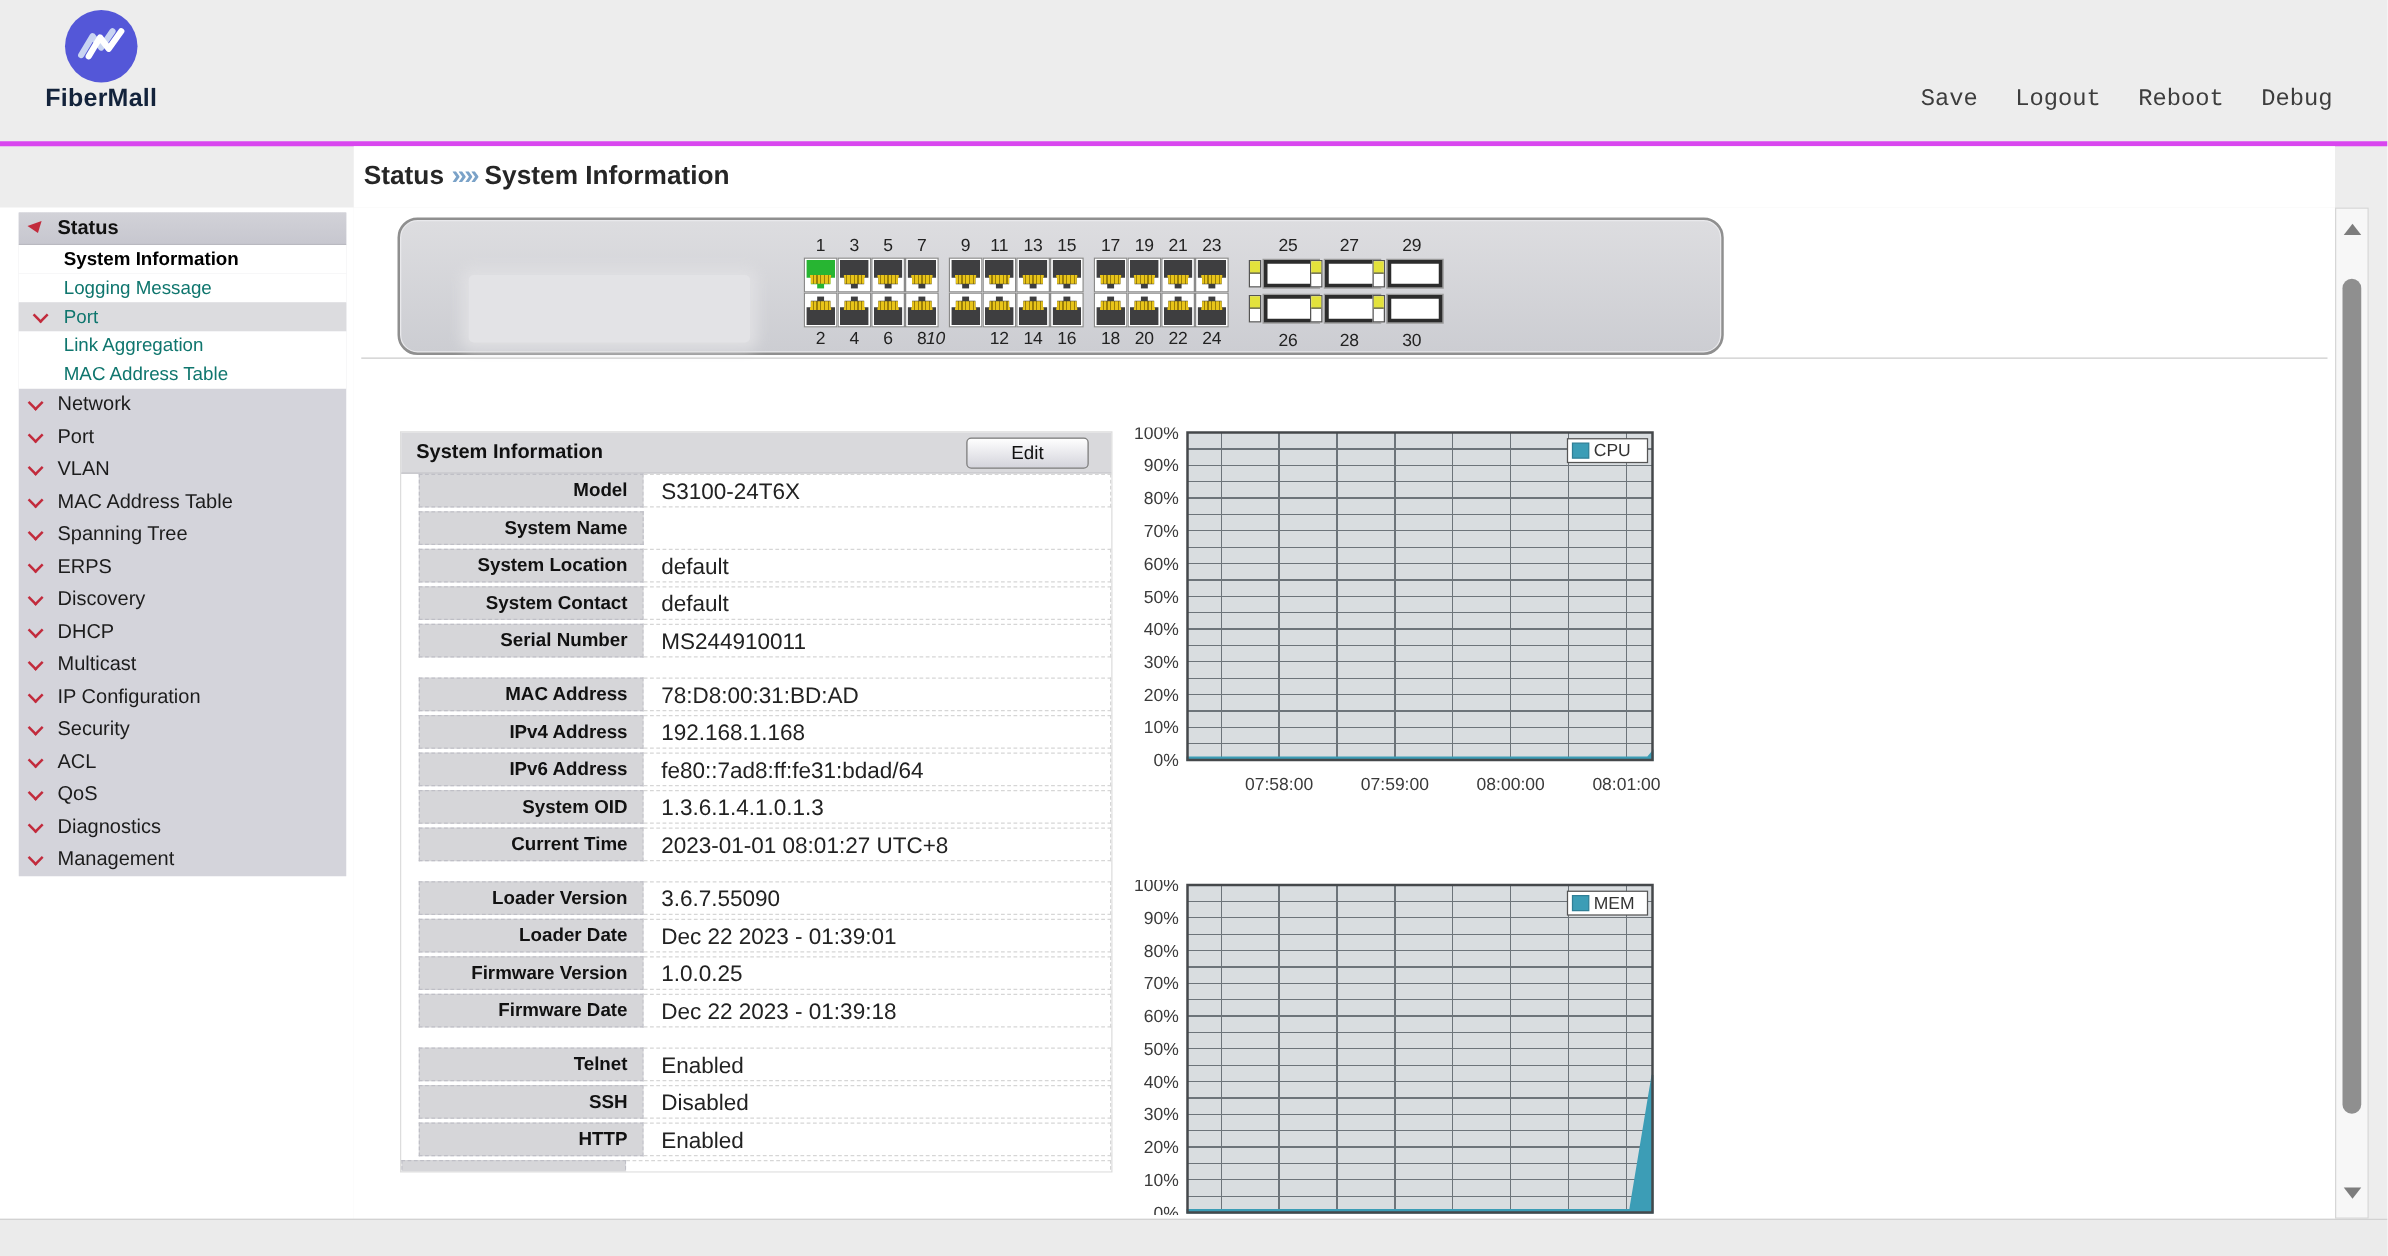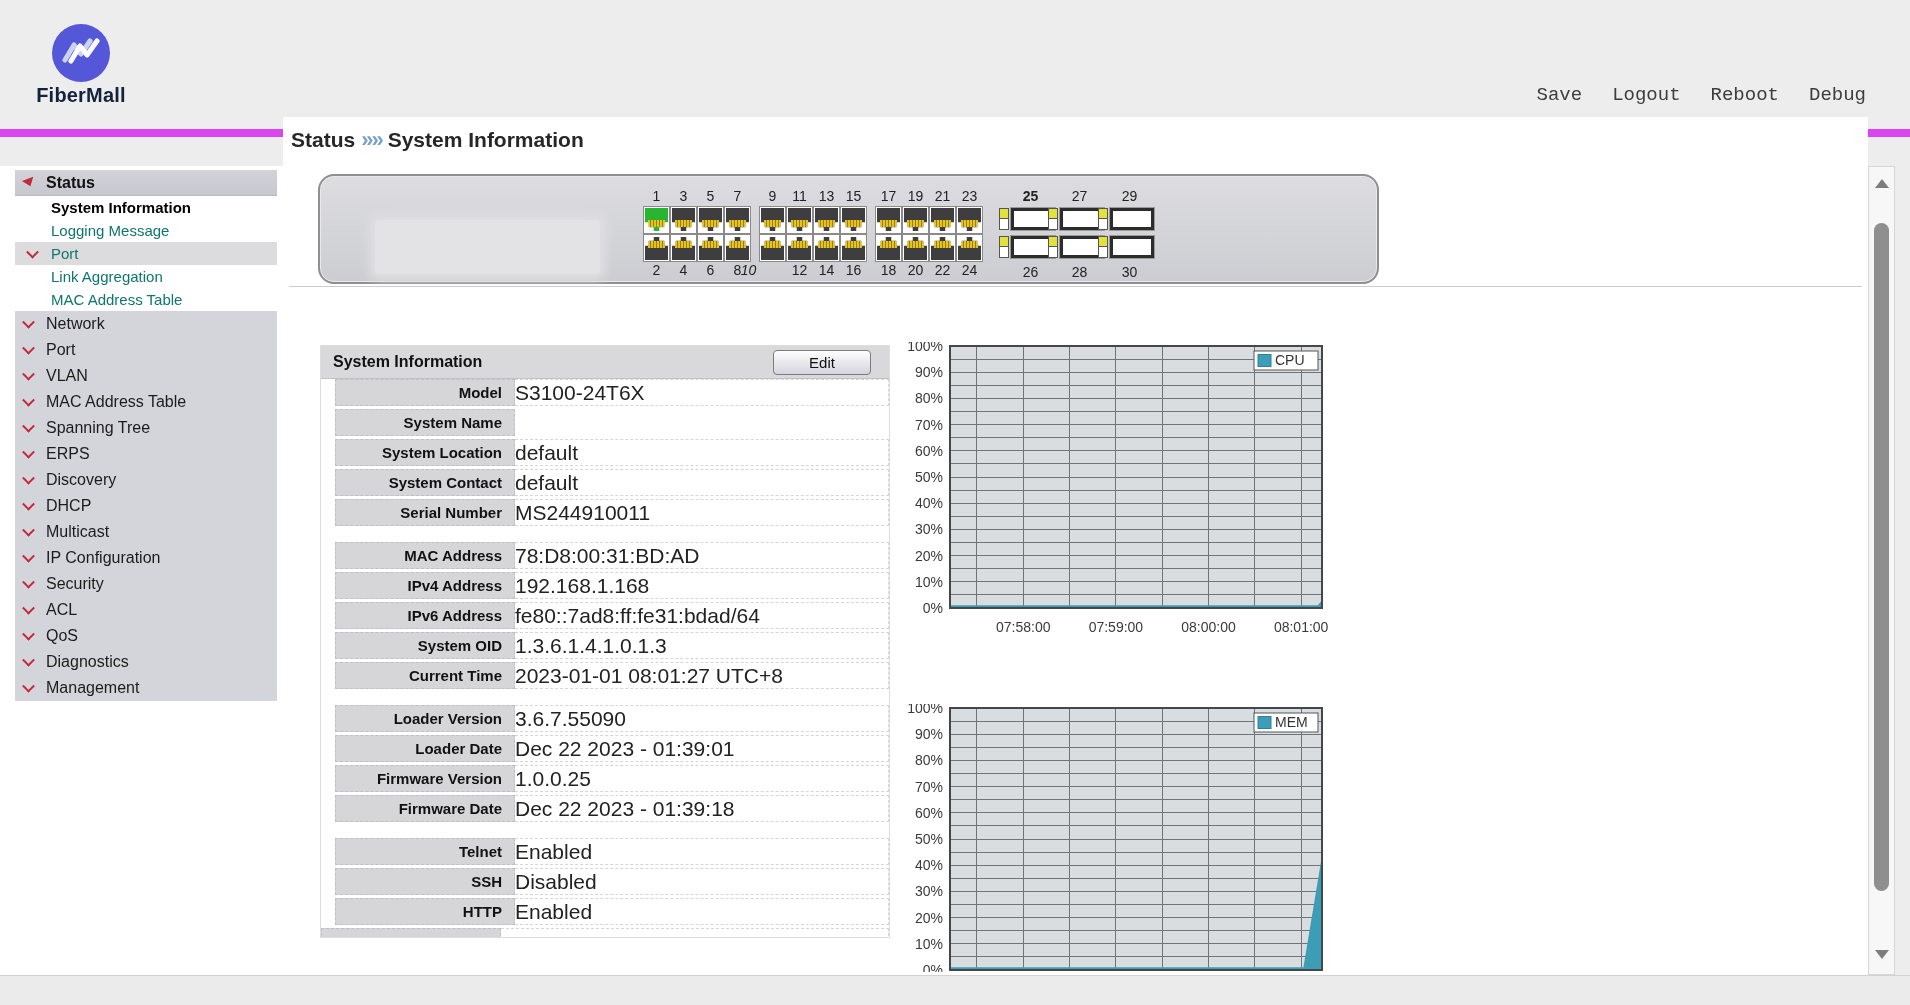--- a/index.html
+++ b/index.html
@@ -10,7 +10,7 @@
     -webkit-font-smoothing:antialiased;
   }
   
-  .header{position:absolute;left:0;top:16px;width:1910px;height:113px;background:#ededed;border-bottom:8px solid #d946ef;}
+  .header{position:absolute;left:0;top:0;width:1910px;height:113px;background:#ededed;border-bottom:4px solid #d946ef;}
   .brand{position:absolute;left:26px;top:8px;width:110px;text-align:center;}
   .brand-circle{width:58px;height:58px;border-radius:50%;background:#5457d8;margin:0 auto;display:block;}
   .brand-text{font-size:20px;font-weight:bold;color:#13233b;margin-top:2px;letter-spacing:.2px;}

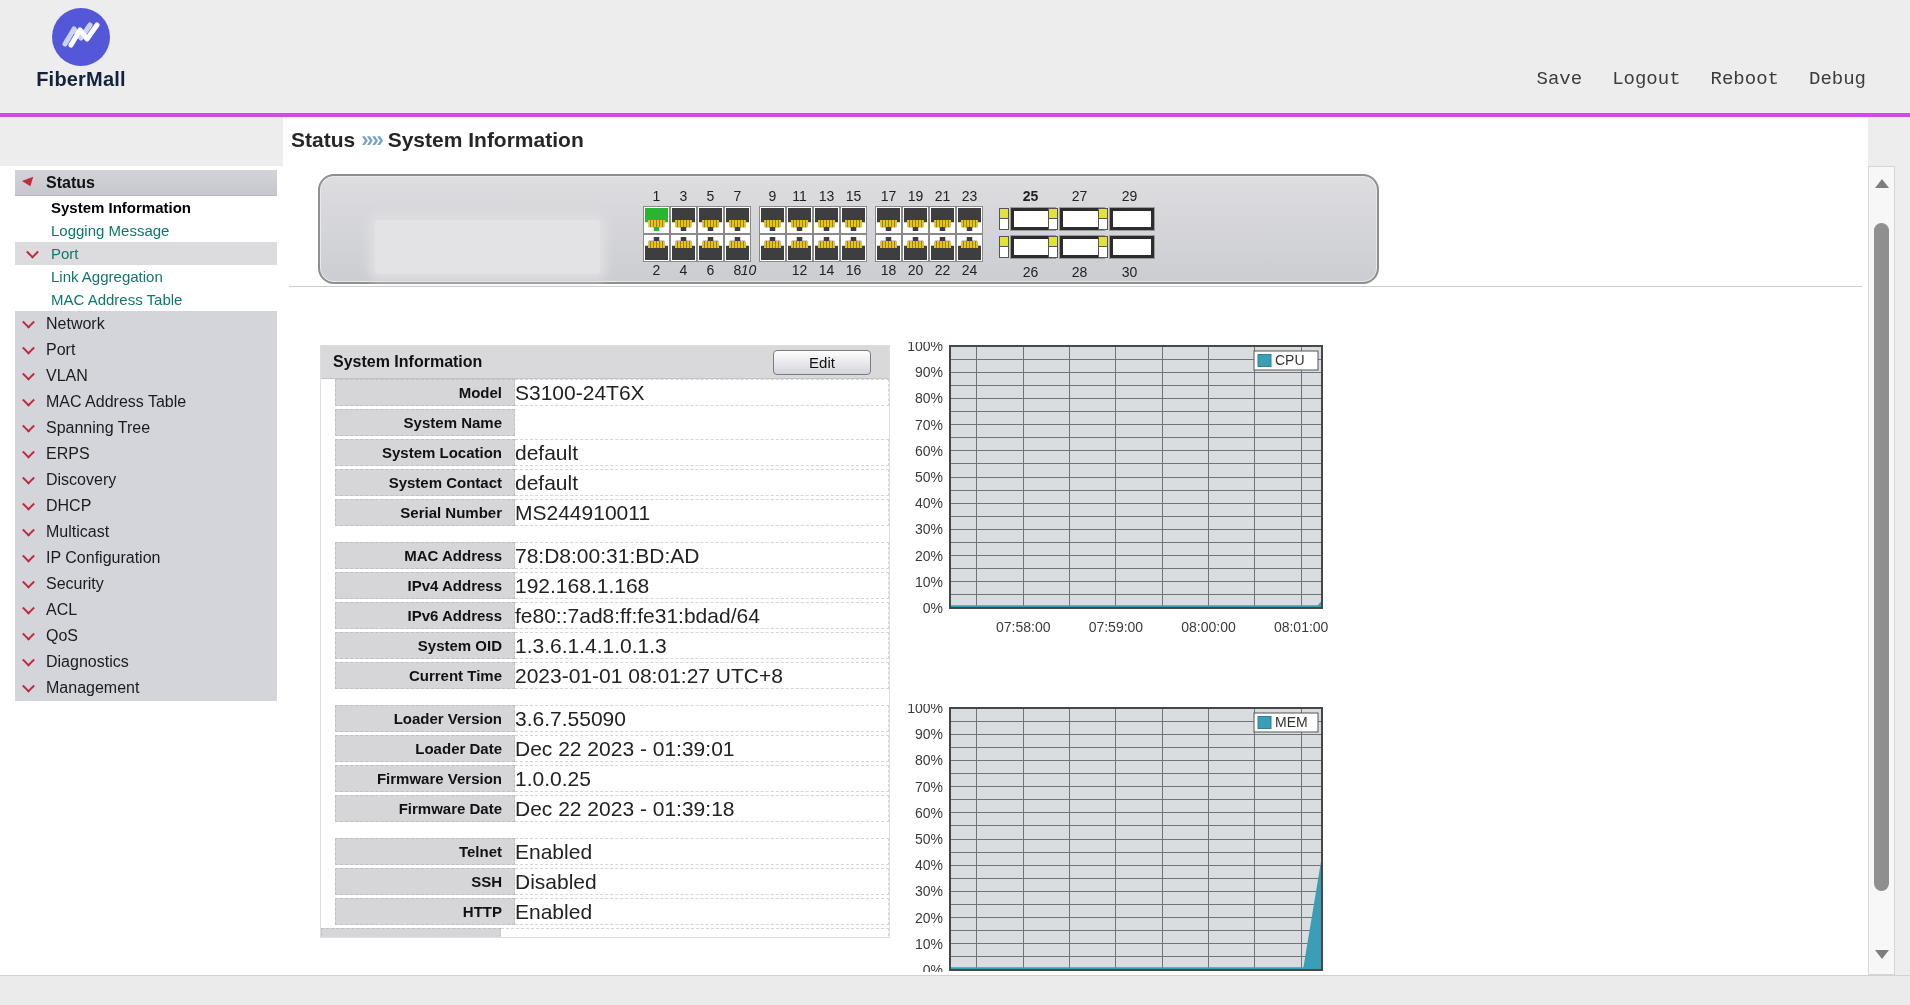--- a/index.html
+++ b/index.html
@@ -337,7 +337,7 @@
         </div>
       </div>
       <div class="pnum" style="left: 636px; top: 86px;">24</div>
-      <div class="pnum" style="left: 697px; top: 12px; font-weight: bold;">25</div>
+      <div class="pnum" style="left: 697px; top: 12px;">25</div>
       <div class="sfp" style="left: 679px; top: 32px;">
         <div class="sfp-led">
           <div class="on"></div>

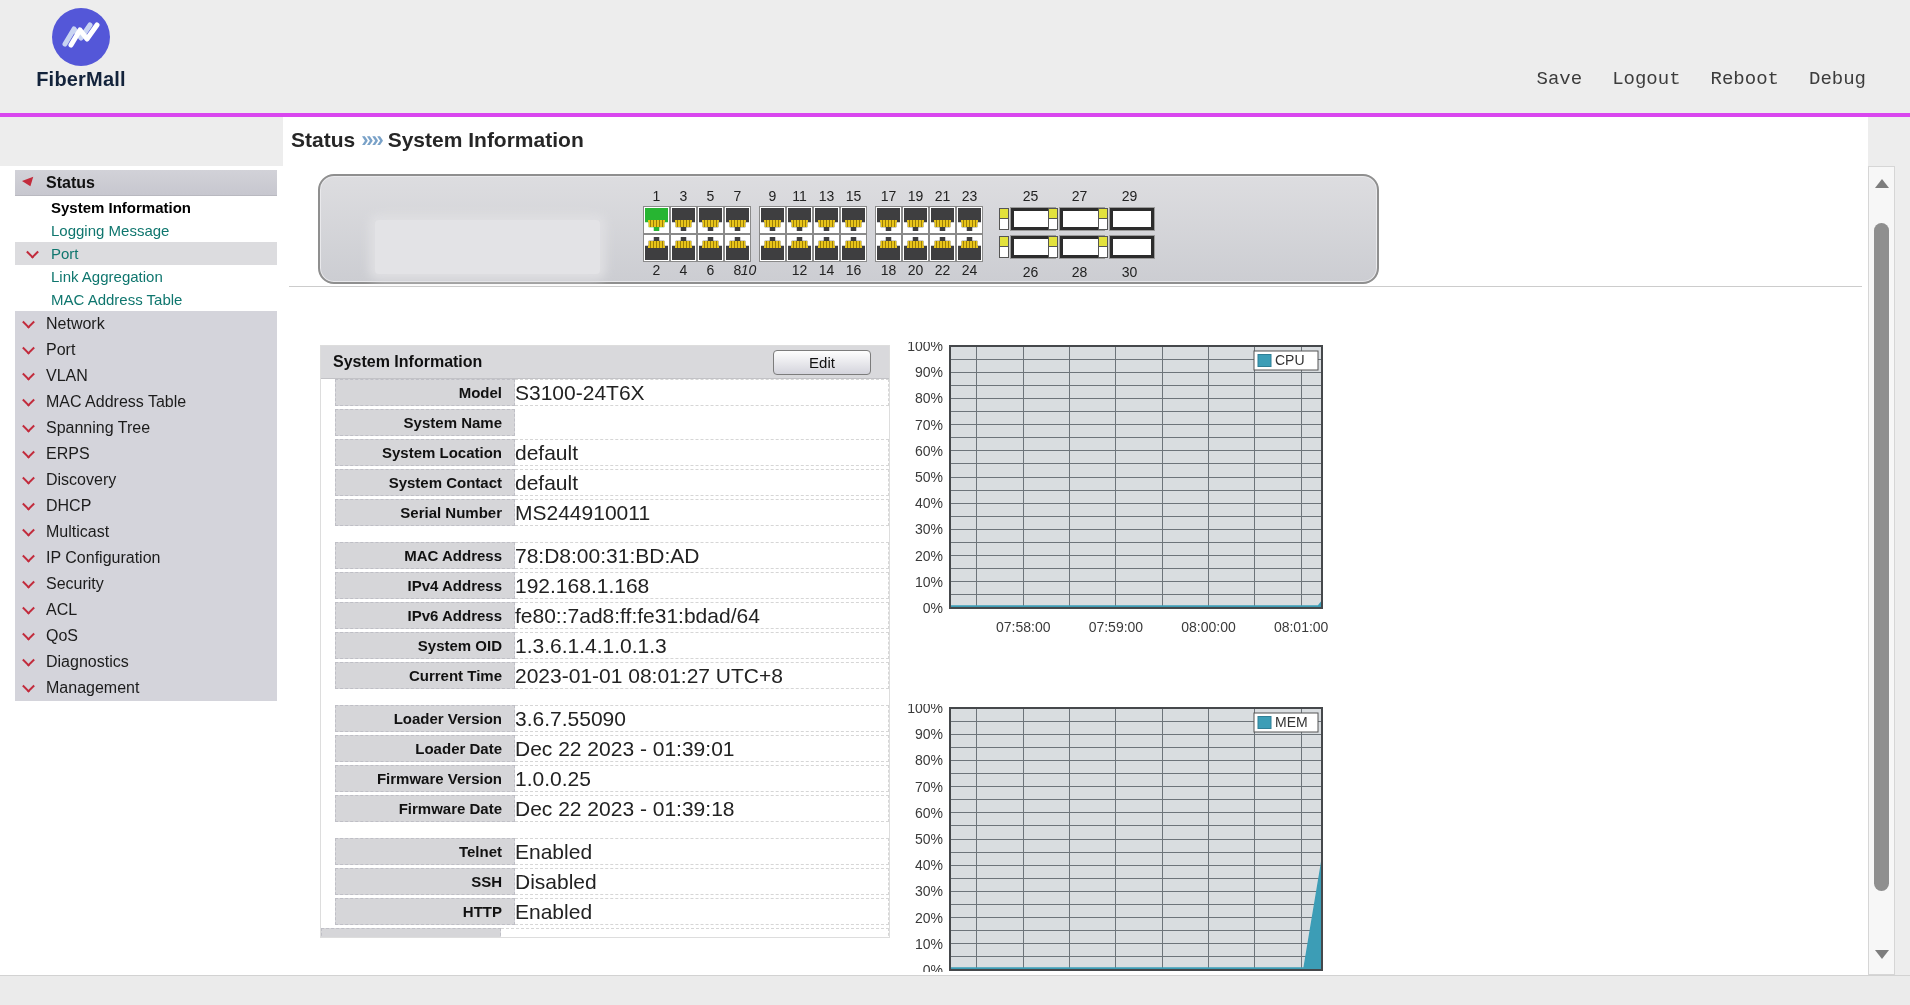--- a/index.html
+++ b/index.html
@@ -62,7 +62,7 @@
   .grp + .grp{margin-top:16px;}
   .irow{display:flex;height:27px;margin-bottom:3px;}
   .ilab{width:166px;background:#d6d6d9;border:1px dashed #bfbfc6;color:#111;font-weight:bold;font-size:15px;text-align:right;padding-right:12px;line-height:26px;}
-  .ival{flex:1;border:1px dashed #d6d6d6;border-left:none;font-size:21px;color:#222;line-height:26px;background:#fff;}
+  .ival{flex:1;border:1px dashed #d6d6d6;border-left:none;font-size:18px;color:#222;padding-left:14px;line-height:26px;background:#fff;}
   .partial{height:9px;overflow:hidden;}
   
   .chart{position:absolute;left:615px;}

